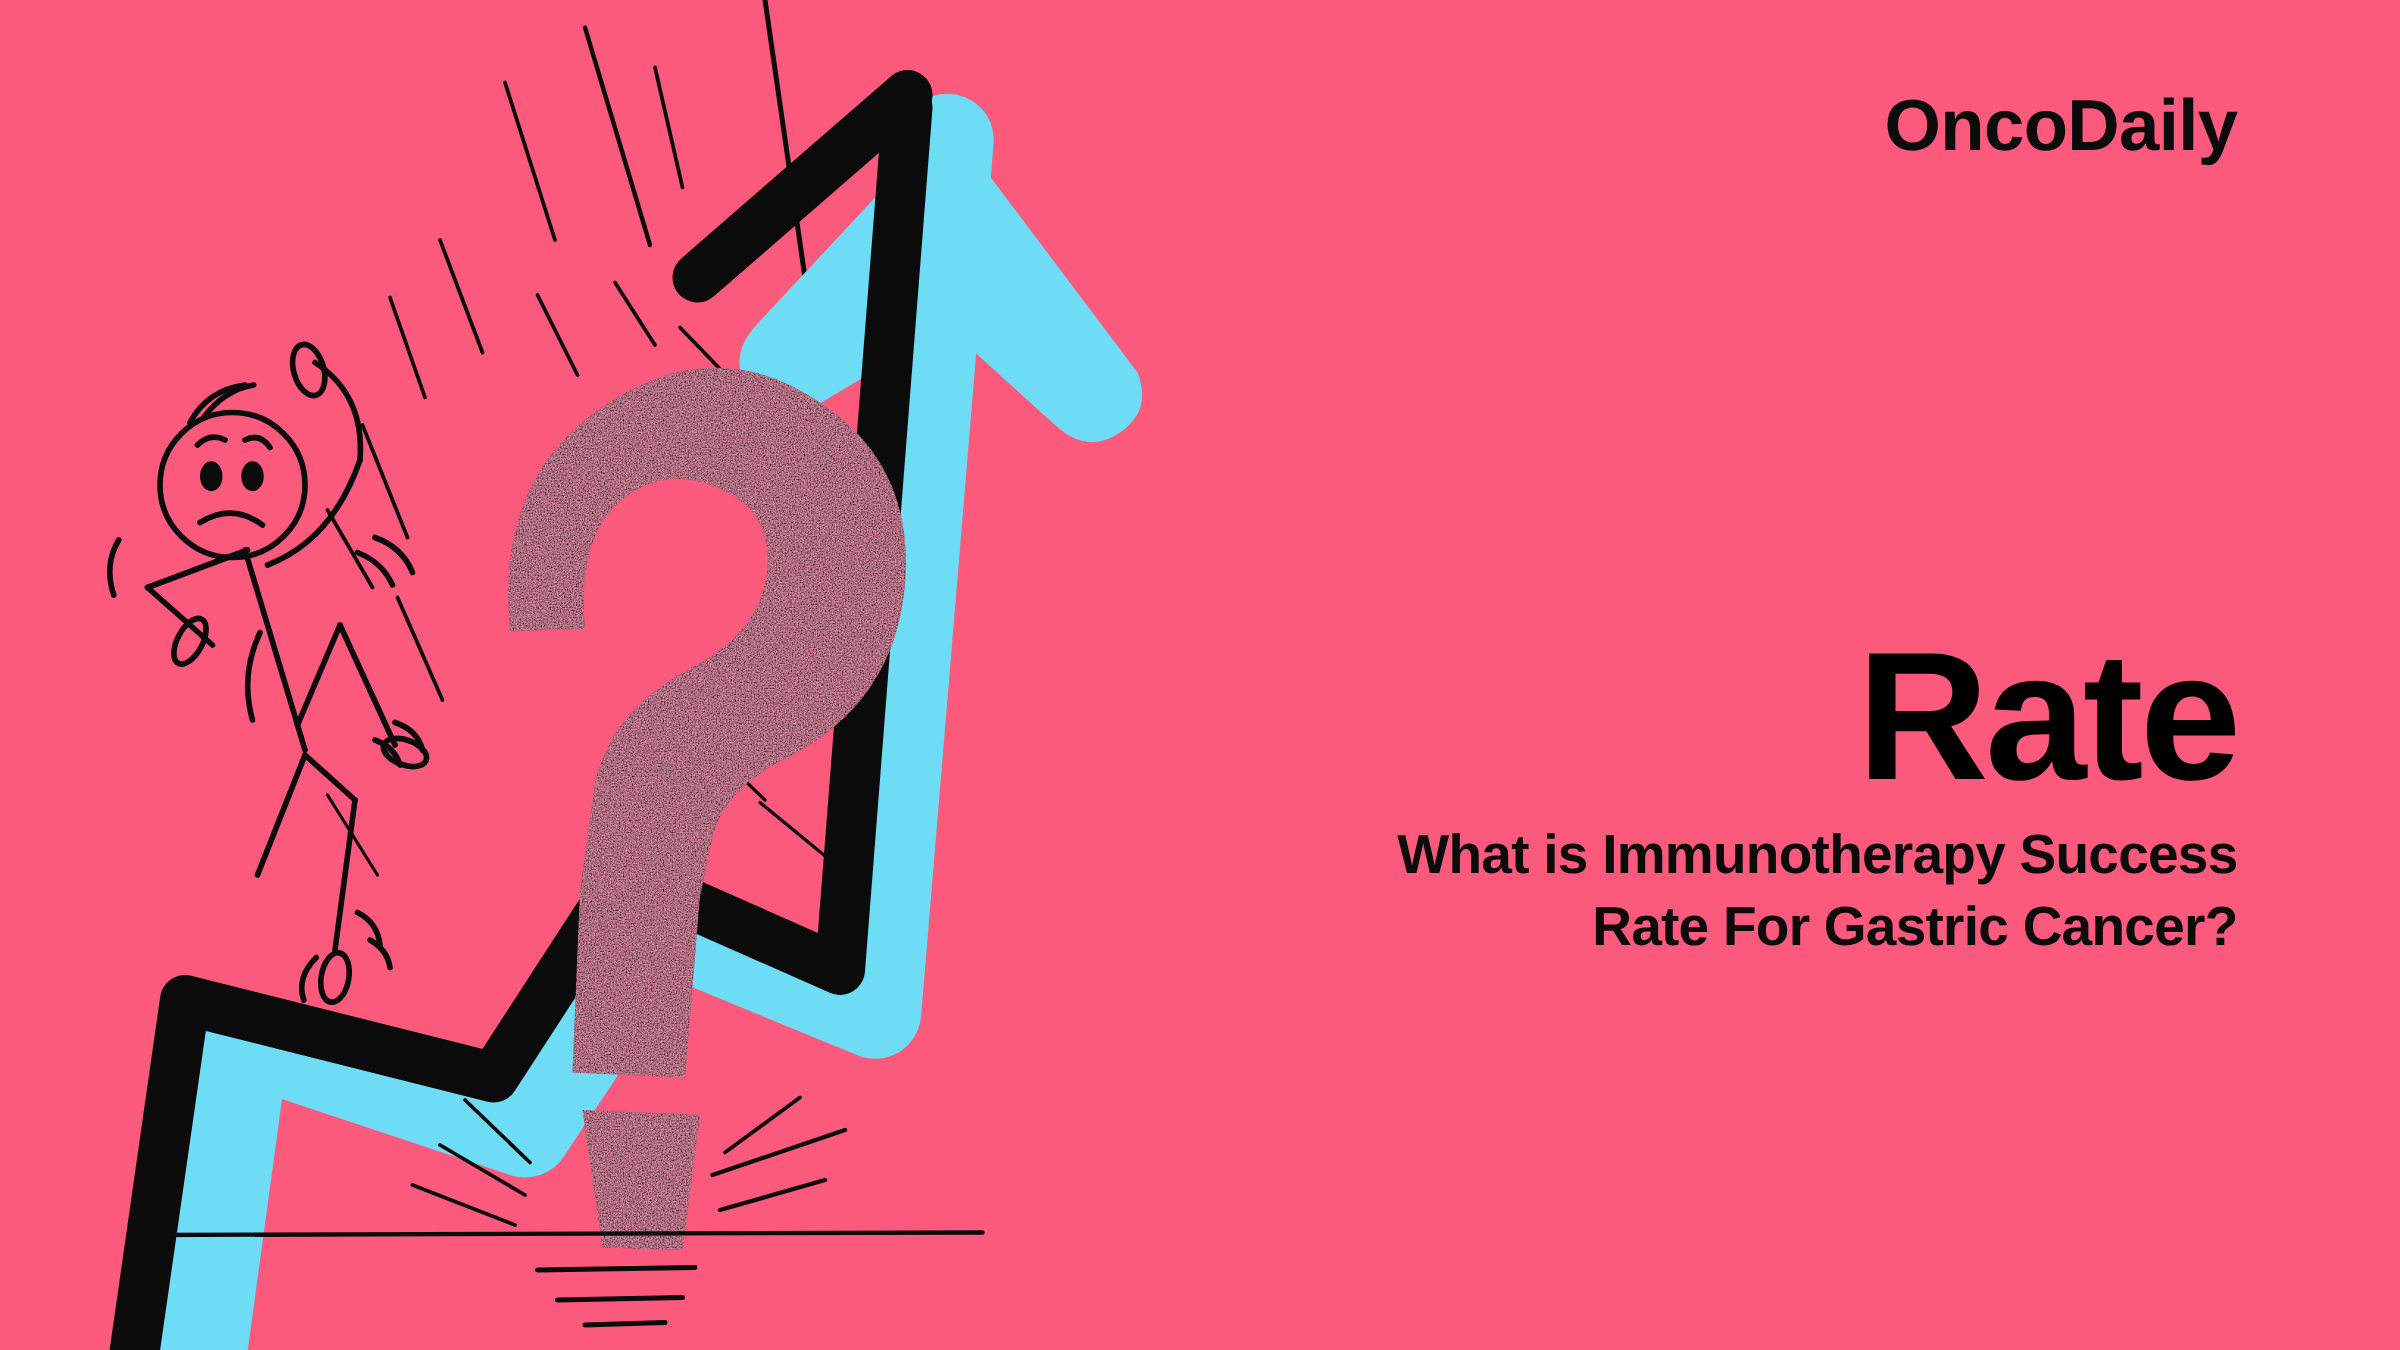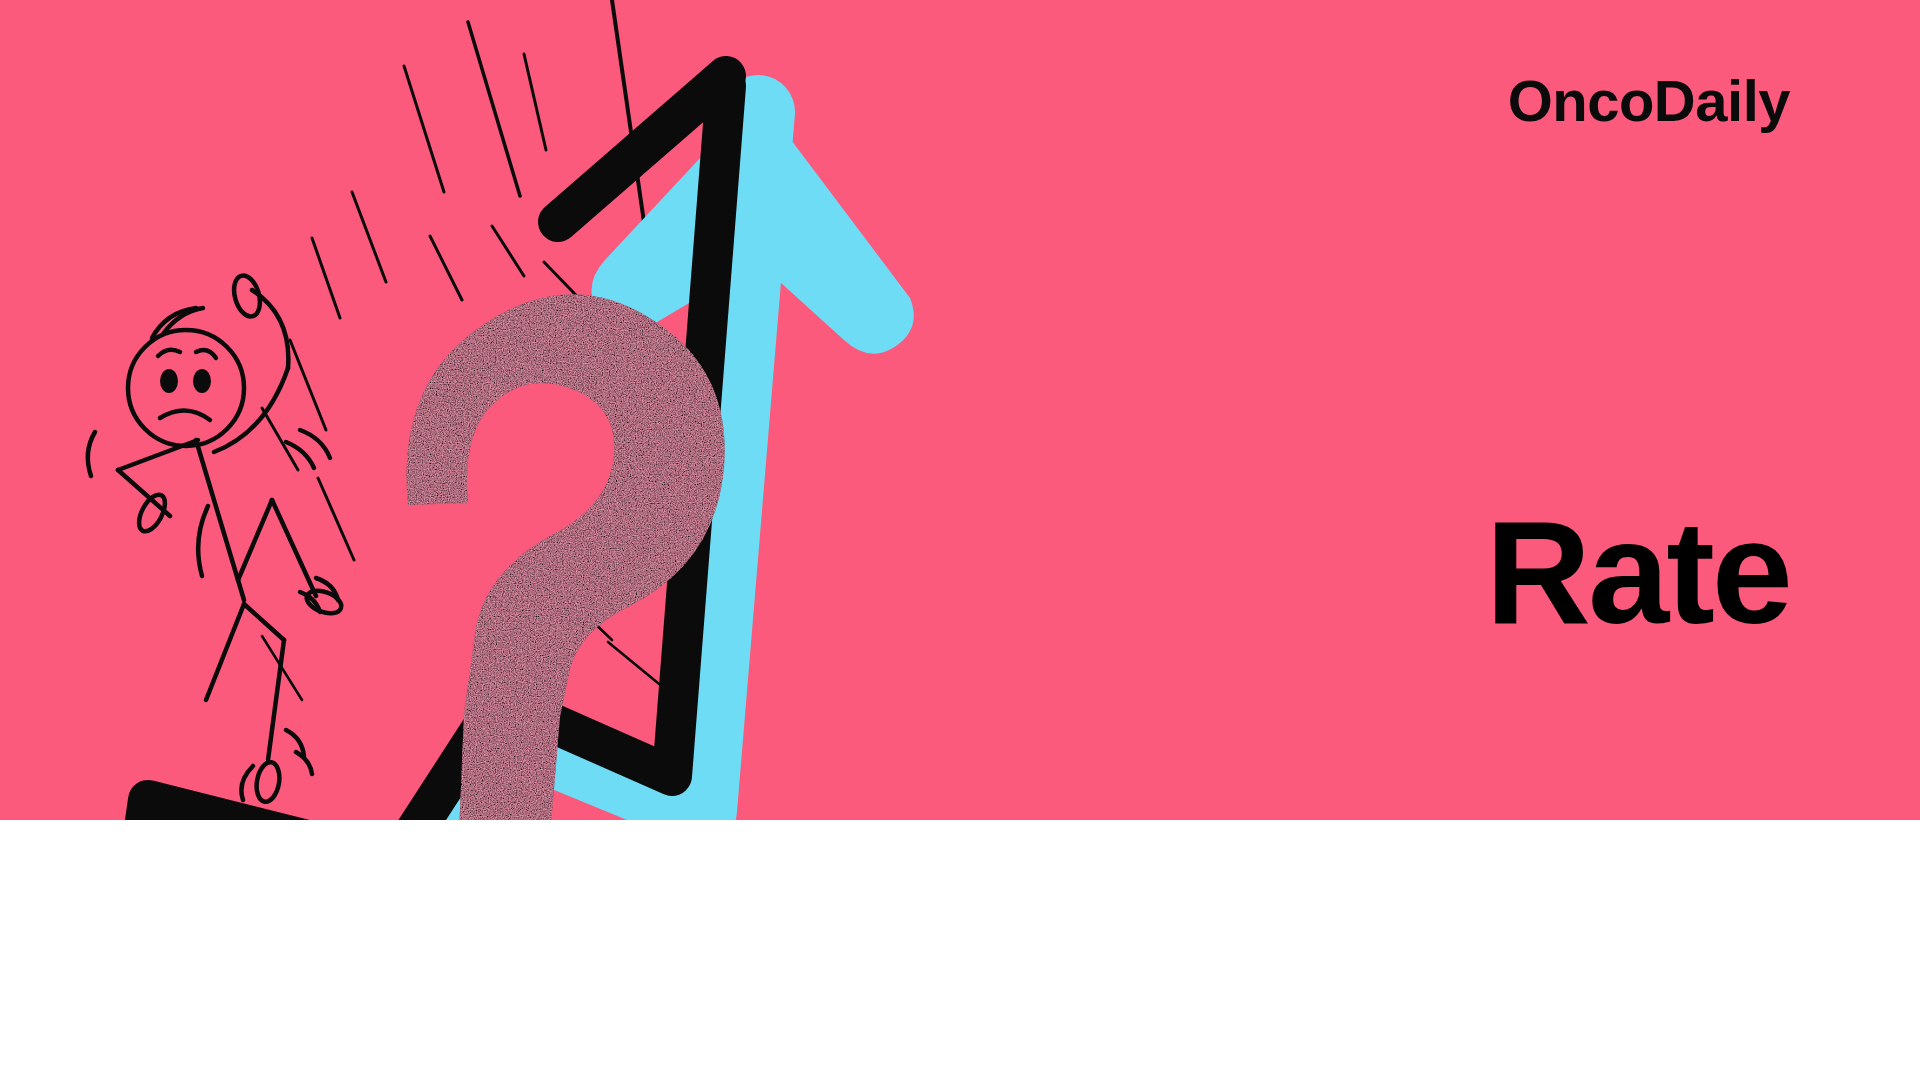--- a/index.html
+++ b/index.html
@@ -10,7 +10,7 @@
   #poster {
     position: relative;
     width: 1920px;
-    height: 820px;
+    height: 1080px;
     overflow: hidden;
     background: #fb5a7d;
     font-family: "Liberation Sans", sans-serif;

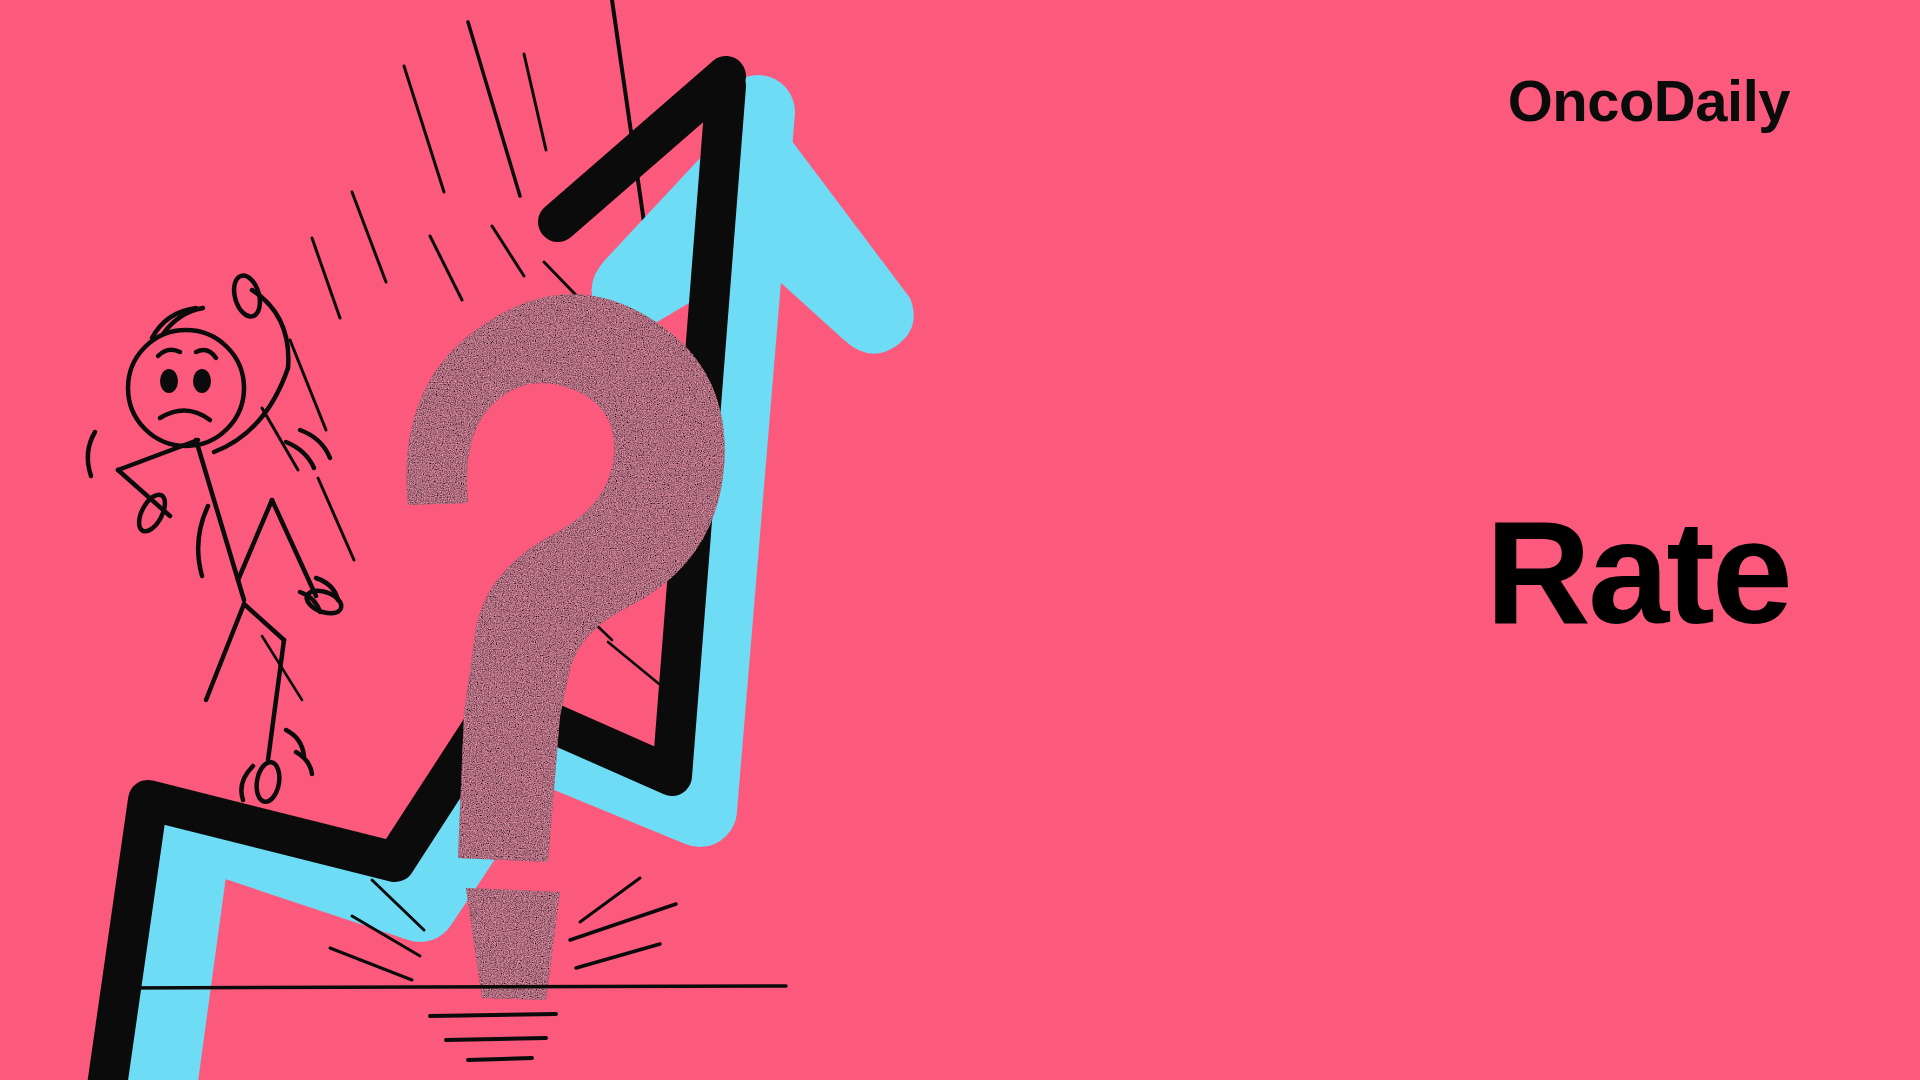--- a/index.html
+++ b/index.html
@@ -254,6 +254,10 @@
 
     <div class="headline-2">Rate</div>
 
+    <div class="subhead">
+      <span>What is Immunotherapy Success</span><br>
+      <span>Rate For </span><span class="emph">Gastric Cancer?</span>
+    </div>
 
   </div>
 </div>

